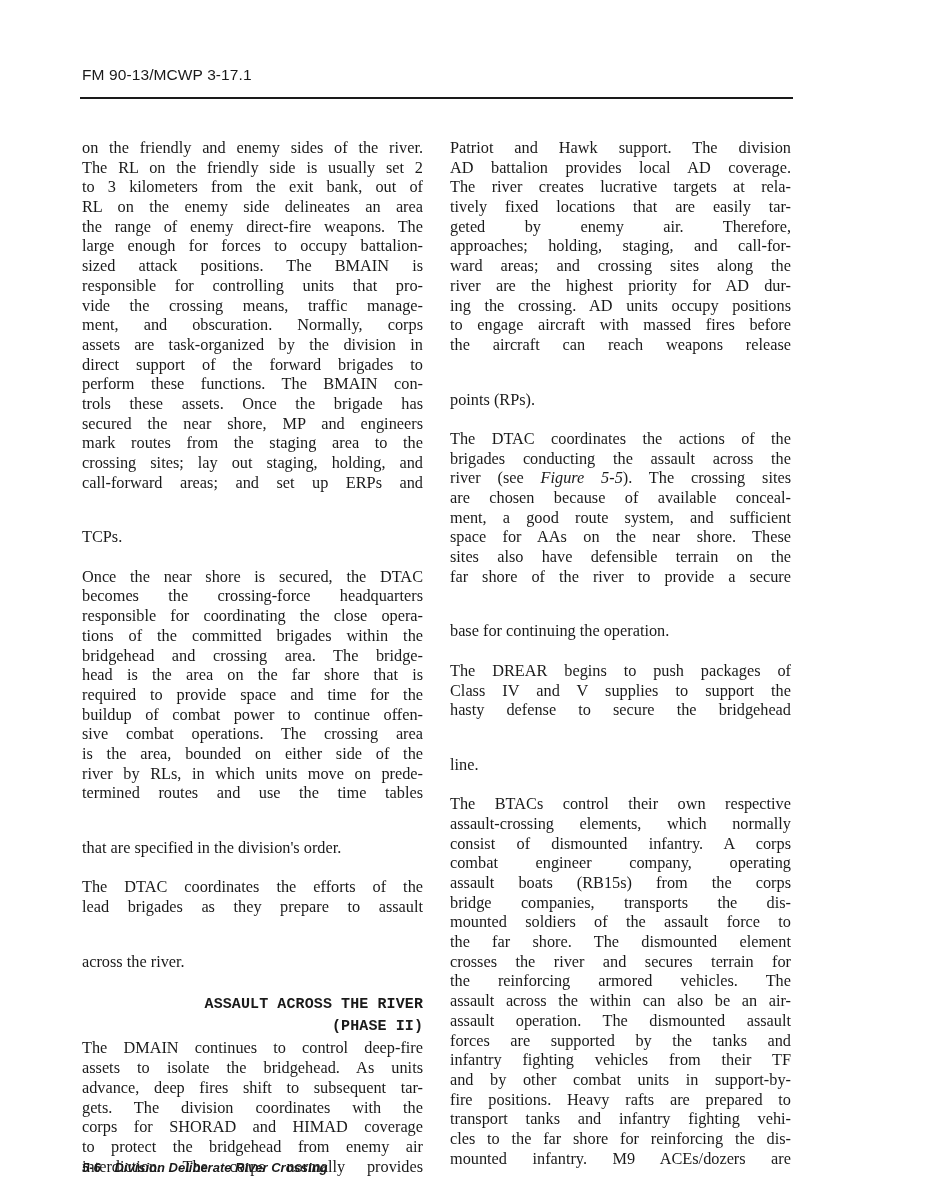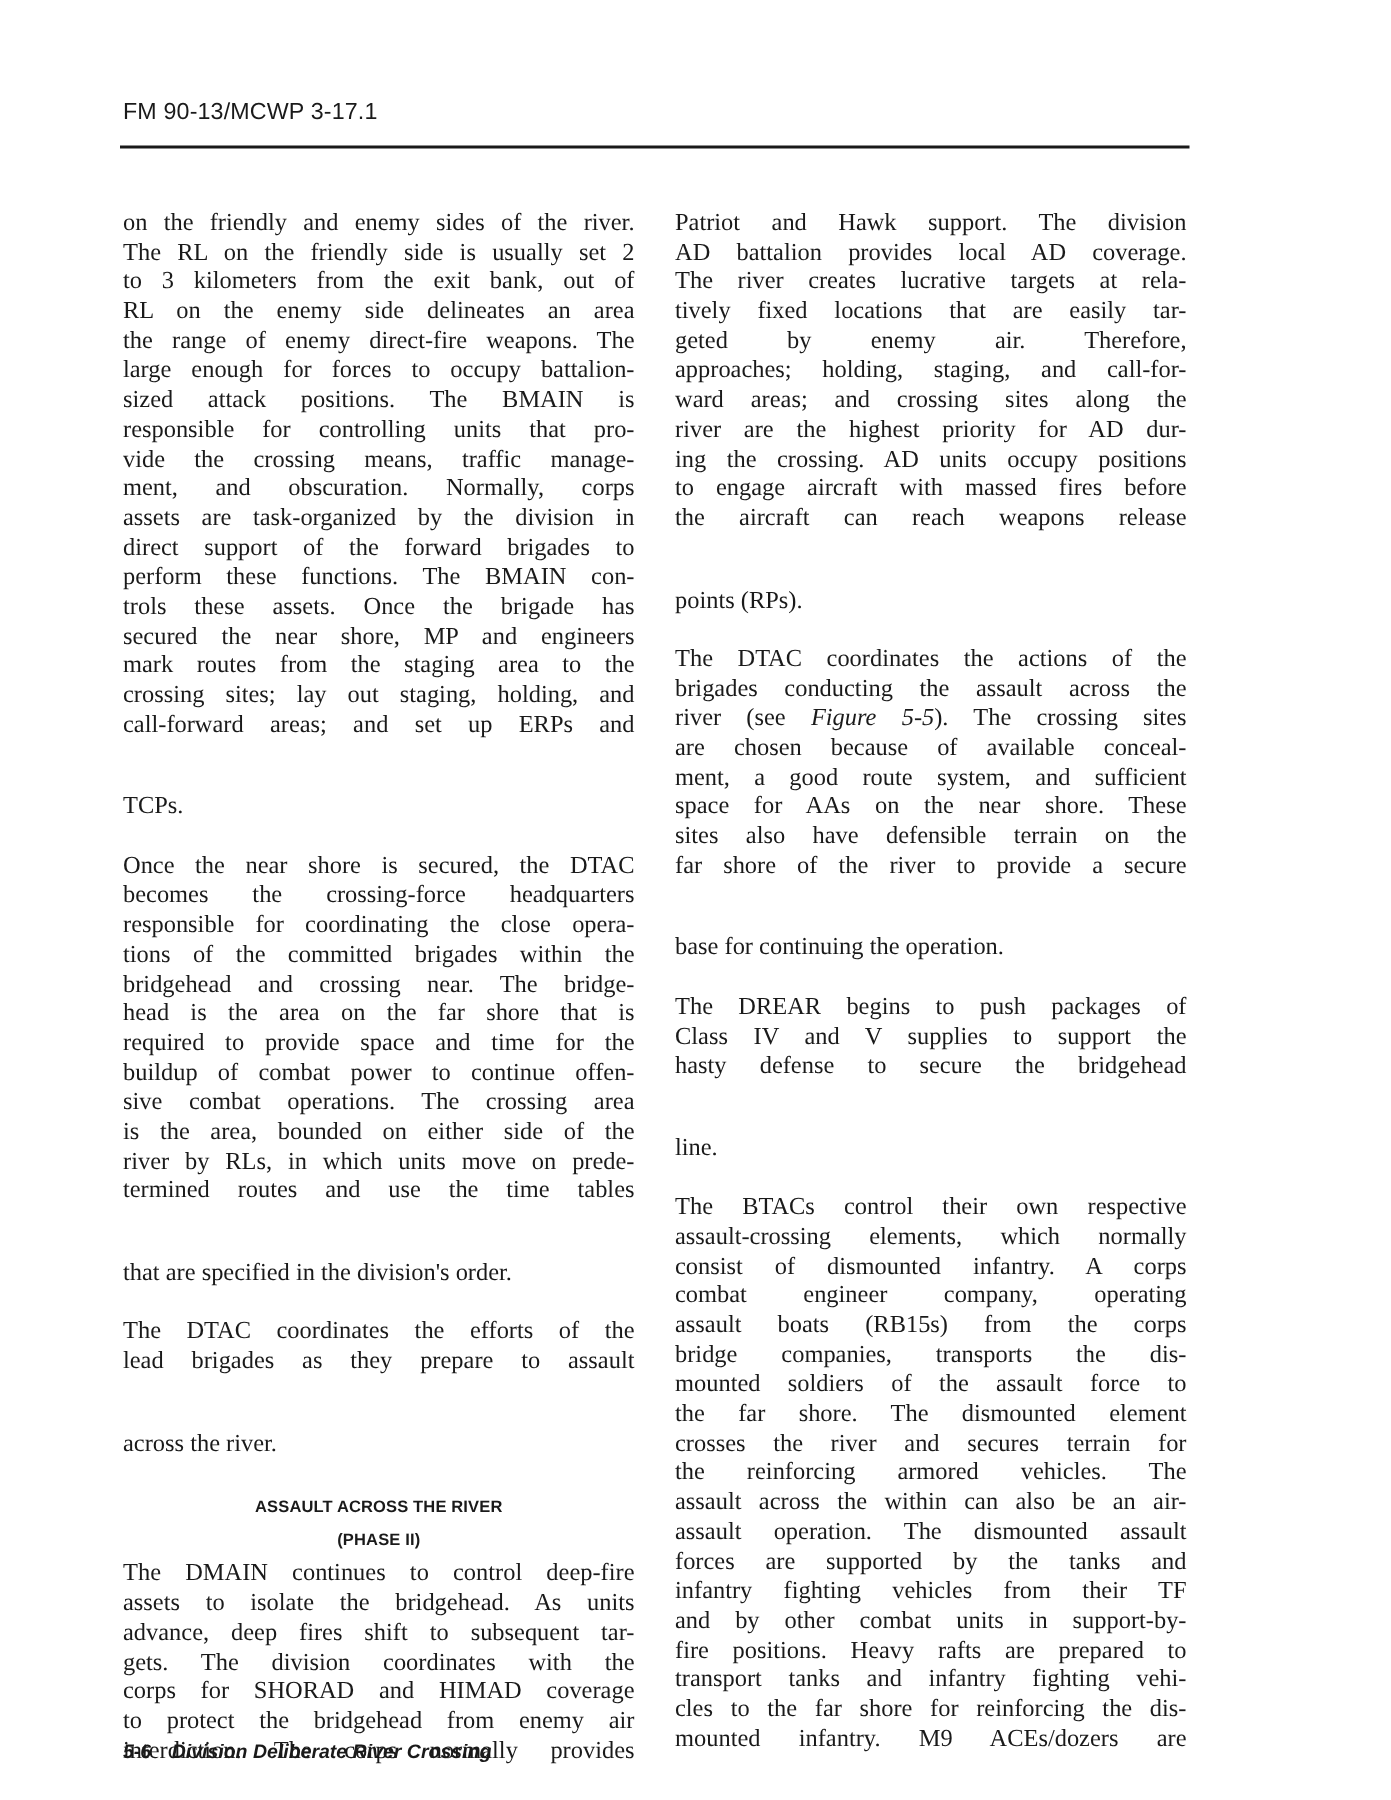--- a/index.html
+++ b/index.html
@@ -69,7 +69,7 @@
       <span class="line">becomes the crossing-force headquarters</span>
       <span class="line">responsible for coordinating the close opera-</span>
       <span class="line">tions of the committed brigades within the</span>
-      <span class="line">bridgehead and crossing near. The bridge-</span>
+      <span class="line">bridgehead and crossing area. The bridge-</span>
       <span class="line">head is the area on the far shore that is</span>
       <span class="line">required to provide space and time for the</span>
       <span class="line">buildup of combat power to continue offen-</span>

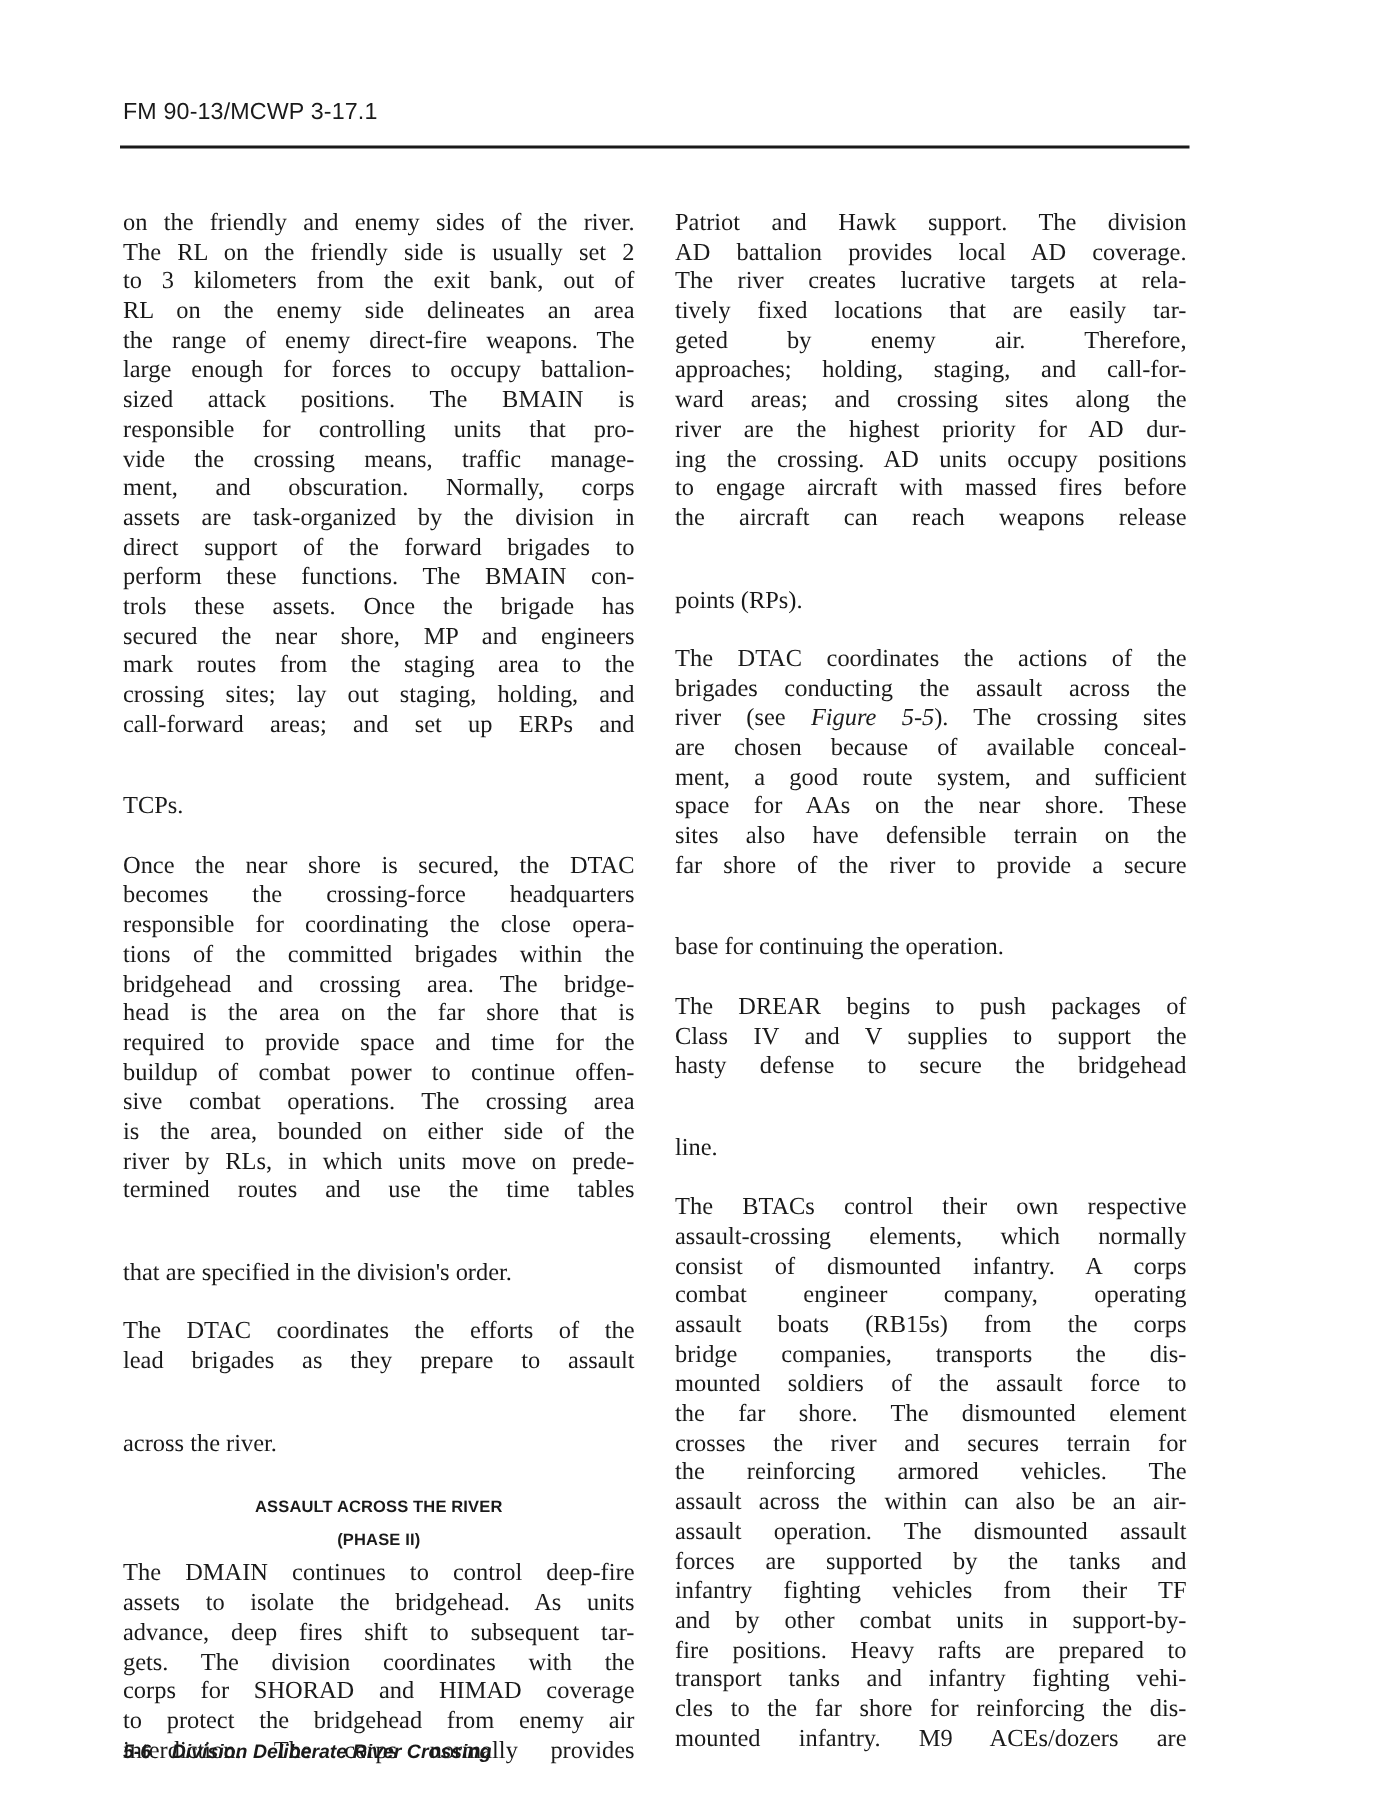--- a/index.html
+++ b/index.html
@@ -25,8 +25,8 @@
     .gap { height: 19.7px; }
     .gap-lg { height: 23px; }
     .heading {
-      font-family: Liberation Sans, sans-serif; font-weight: bold; font-size: 11px;
-      text-align: center; line-height: 22px; letter-spacing: 0.1px;
+      font-family: Liberation Mono, monospace; font-weight: bold; font-size: 15px;
+      text-align: right; line-height: 22px; letter-spacing: 0.1px;
     }
     .italic { font-style: italic; }
     .footer {

